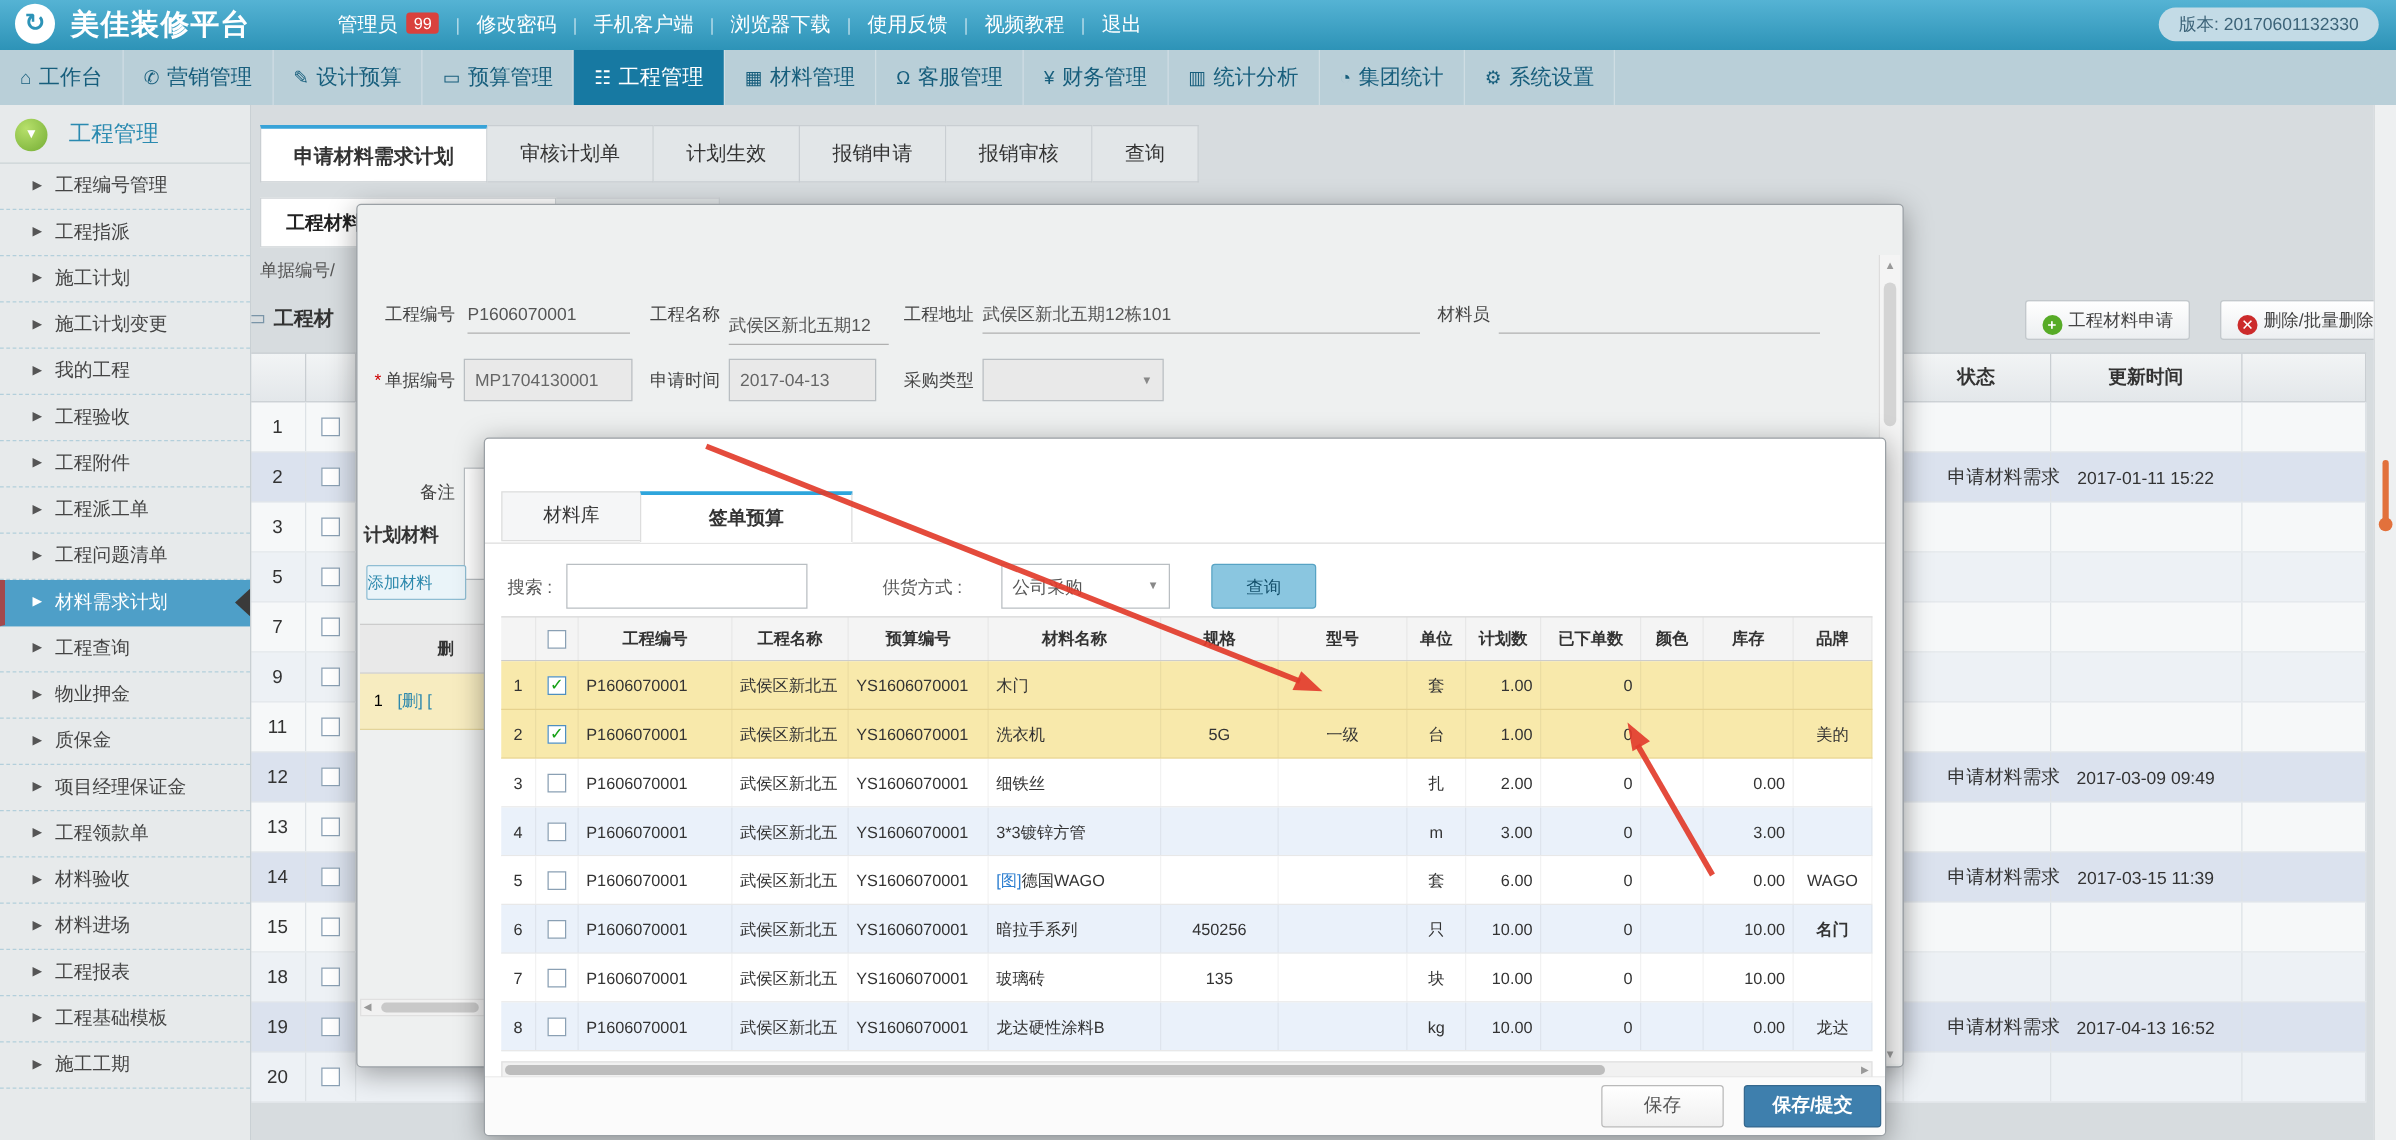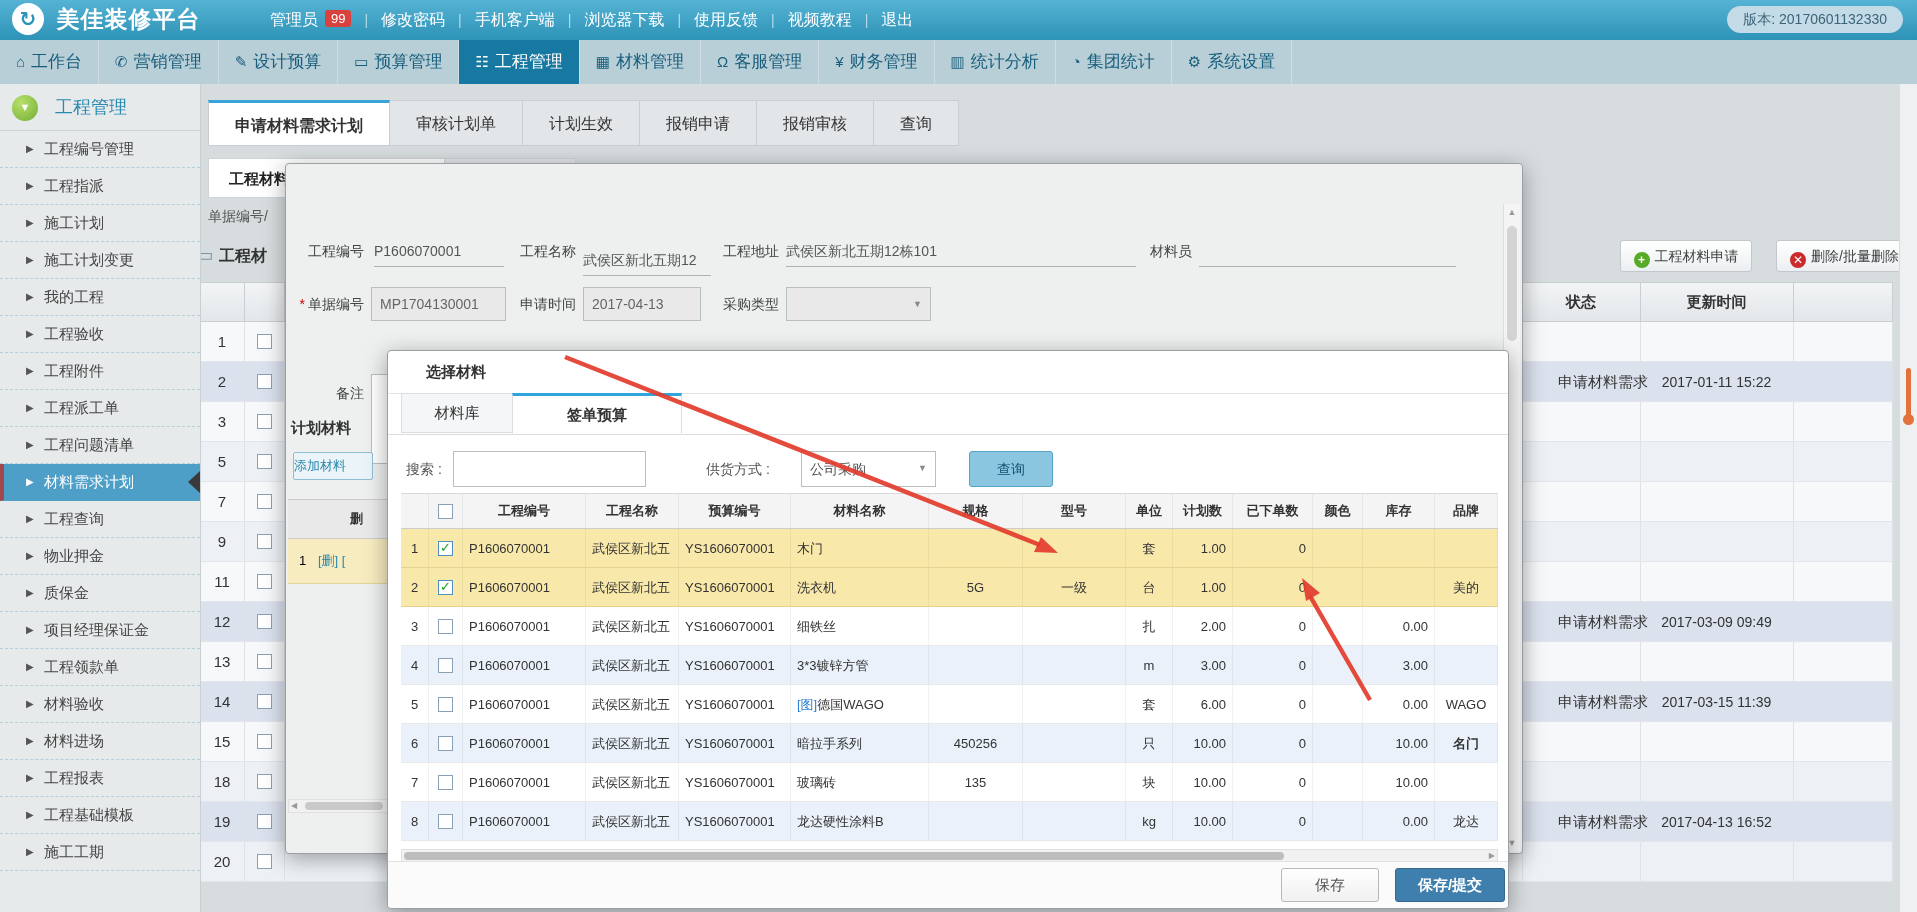--- a/index.html
+++ b/index.html
@@ -407,9 +407,6 @@
   </div>
 
   <div class="modal" id="select-modal">
-    <div id="select-title-bar">
-      <span id="select-title">选择材料</span>
-    </div>
     <div id="sm-tabs">
         <div class="sm-tab" style="left: 13px; width: 112px;">材料库</div>
         <div class="sm-tab active" style="left: 124px; width: 170px;">签单预算</div>

